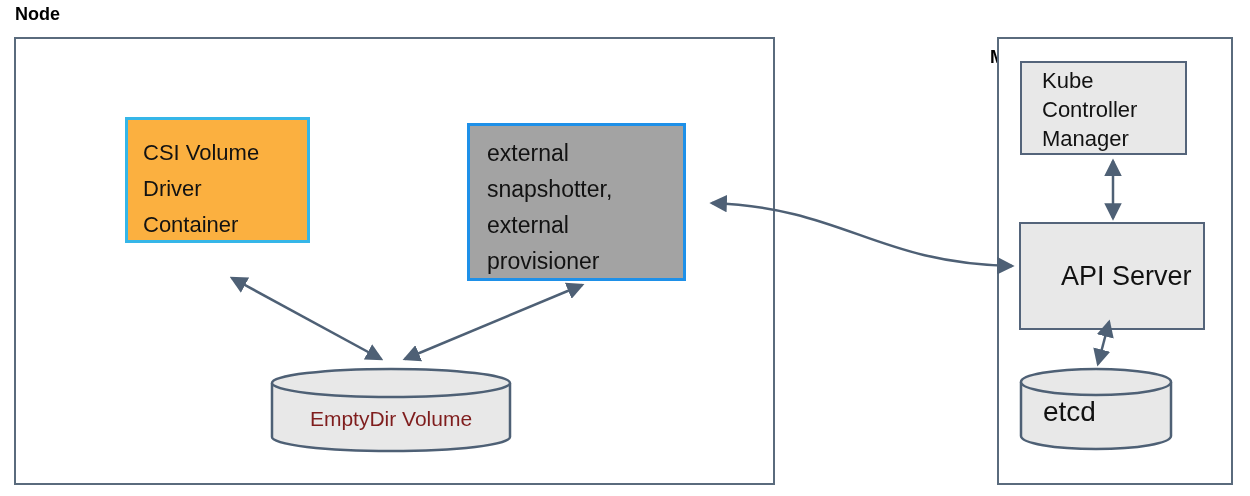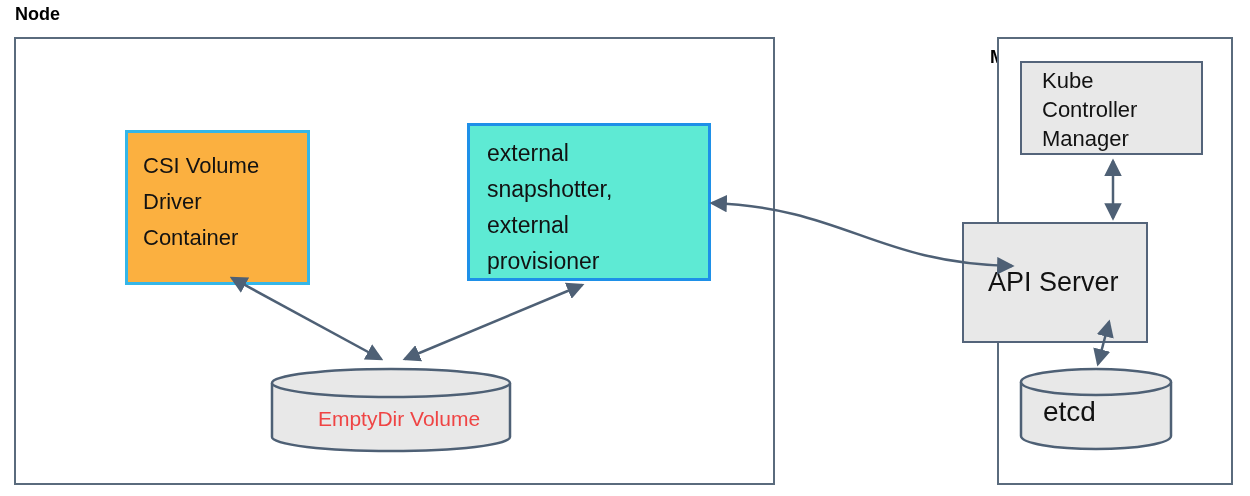--- a/index.html
+++ b/index.html
@@ -53,7 +53,7 @@
     position:absolute;box-sizing:border-box;
     background:#e8e8e8;border:2px solid #54647a;
   }
-  .kcm-box{left:1020px;top:61px;width:183px;height:94px;}
+  .kcm-box{left:1020px;top:61px;width:167px;height:94px;}
   .kcm-box .box-text{
     margin:3px 0 0 20px;width:125px;
     font-size:22px;line-height:29px;color:#121212;

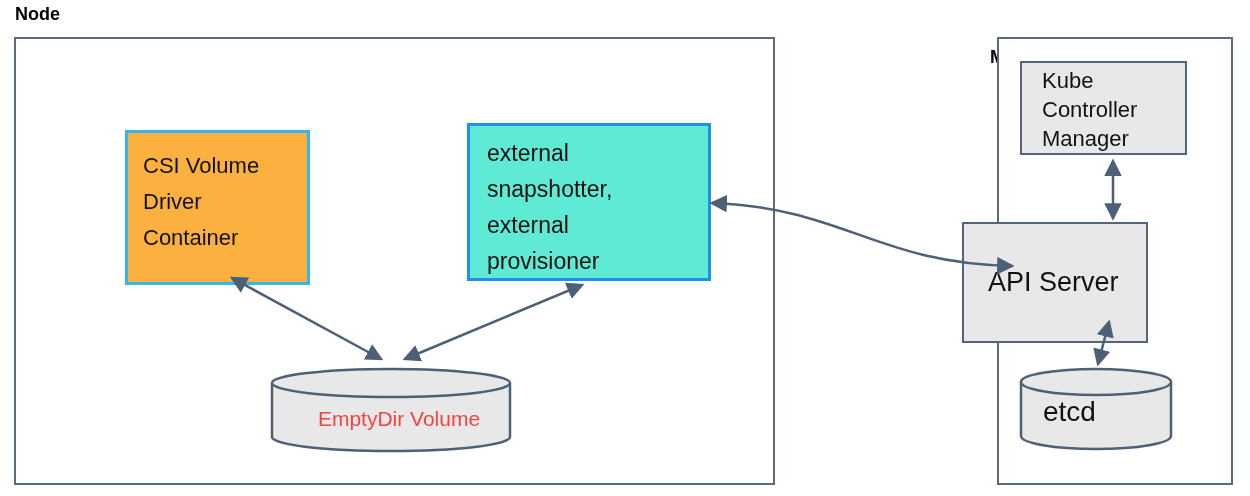--- a/index.html
+++ b/index.html
@@ -34,7 +34,7 @@
     box-sizing:border-box;
   }
   .csi-box{
-    left:125px;top:130px;width:185px;height:155px;
+    left:125px;top:117px;width:185px;height:126px;
     background:#fbb040;border:3px solid #35b6e8;
   }
   .sidecar-box{

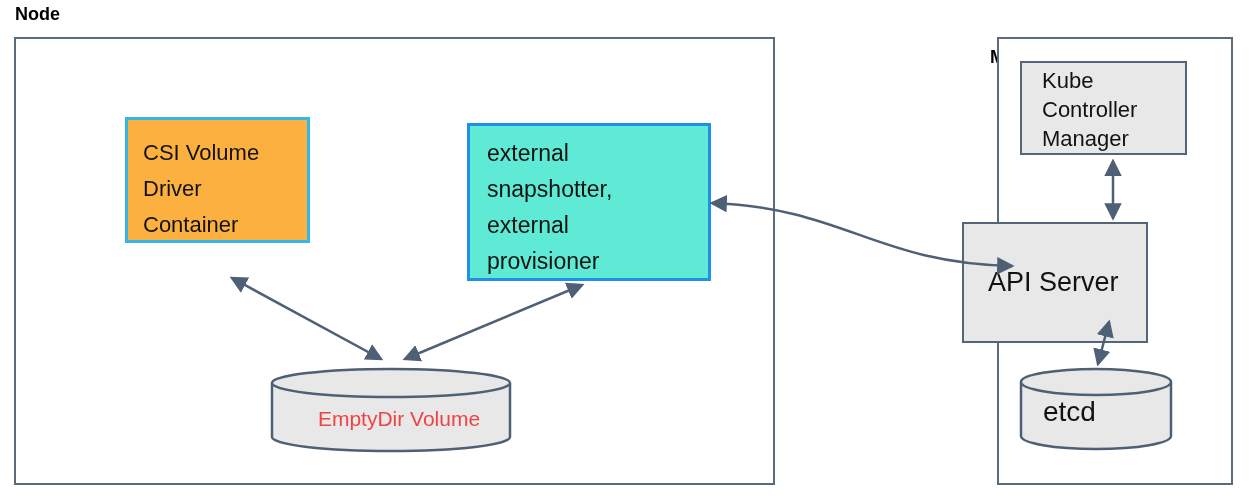--- a/index.html
+++ b/index.html
@@ -38,8 +38,8 @@
     background:#fbb040;border:3px solid #35b6e8;
   }
   .sidecar-box{
-    left:467px;top:123px;width:244px;height:158px;
-    background:#5eead4;border:3px solid #1e90e8;
+    left:467px;top:123px;width:219px;height:158px;
+    background:#a3a3a3;border:3px solid #1e90e8;
   }
   .csi-box .box-text{
     margin:15px 0 0 15px;width:135px;

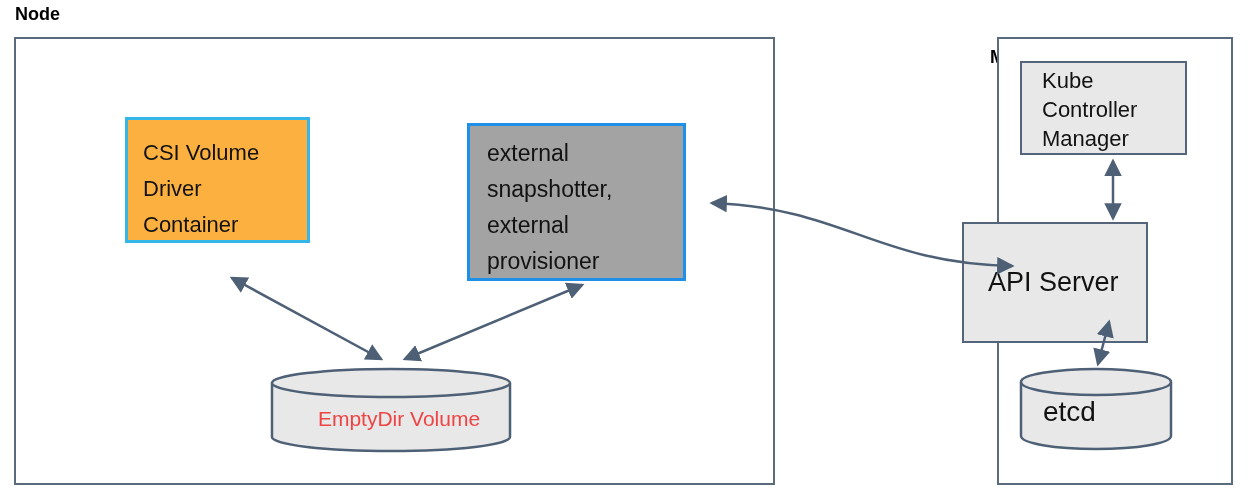--- a/index.html
+++ b/index.html
@@ -59,8 +59,8 @@
     font-size:22px;line-height:29px;color:#121212;
   }
   .api-box{
-    left:962px;top:222px;width:186px;height:121px;
-    display:flex;align-items:center;
+    left:1019px;top:222px;width:186px;height:108px;
+    display:flex;align-items:center;padding-left:16px;
   }
   .api-box .box-text{
     margin-left:24px;font-size:27px;color:#121212;

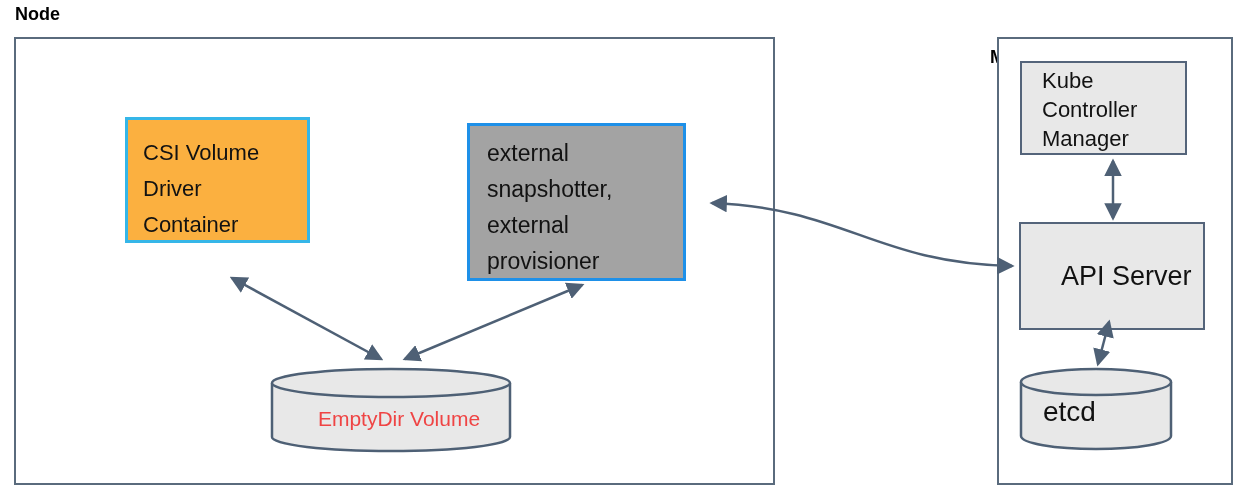--- a/index.html
+++ b/index.html
@@ -71,7 +71,7 @@
   }
   .emptydir-label{
     position:absolute;left:272px;top:407px;width:238px;
-    text-align:center;font-size:21px;color:#ef4444;margin-left:8px;
+    text-align:center;font-size:21px;color:#7f1d1d;
   }
   .etcd-label{
     position:absolute;left:1043px;top:396px;

